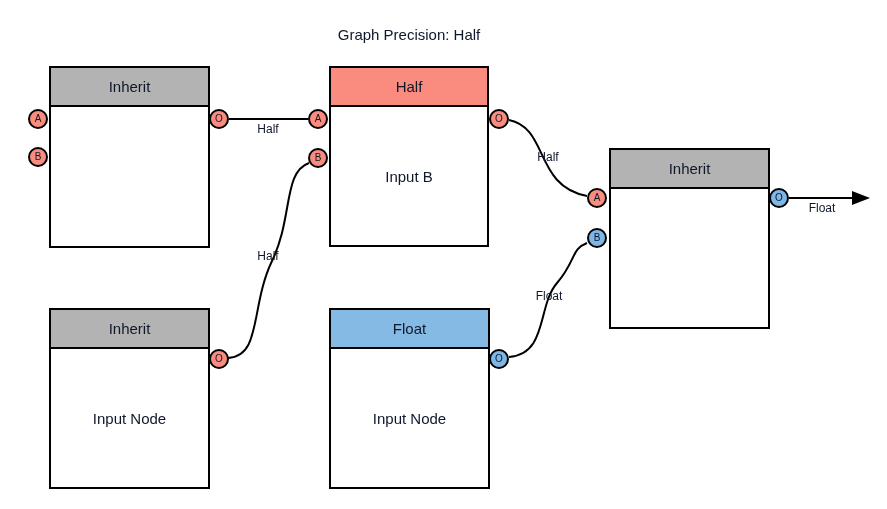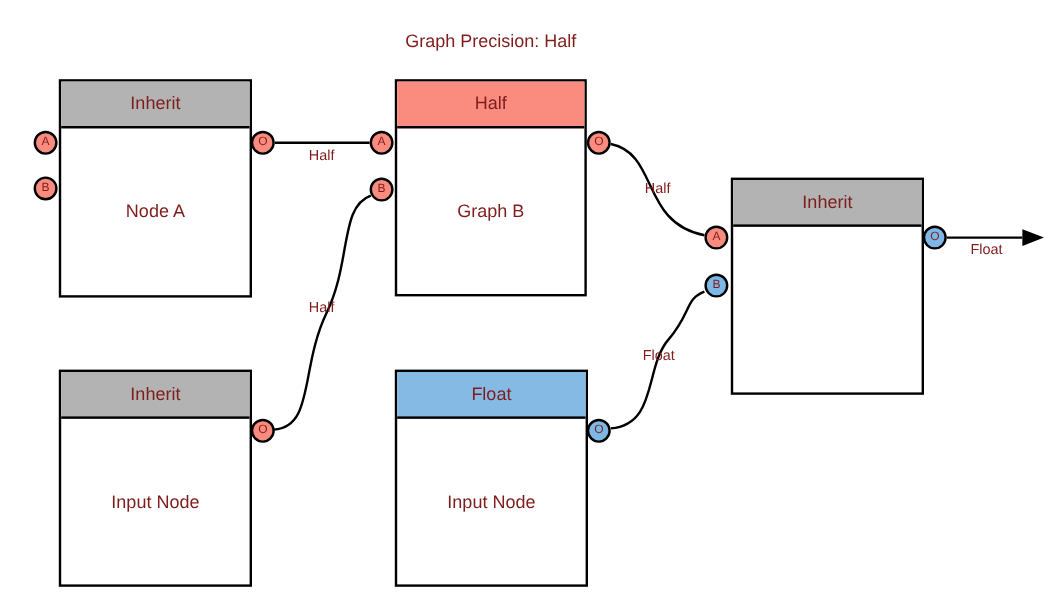--- a/index.html
+++ b/index.html
@@ -9,7 +9,7 @@
     height: 509px;
     background: #ffffff;
     font-family: "Liberation Sans", sans-serif;
-    color: #7f1d1d;
+    color: #0f172a;
     overflow: hidden;
   }
   .diagram-title {

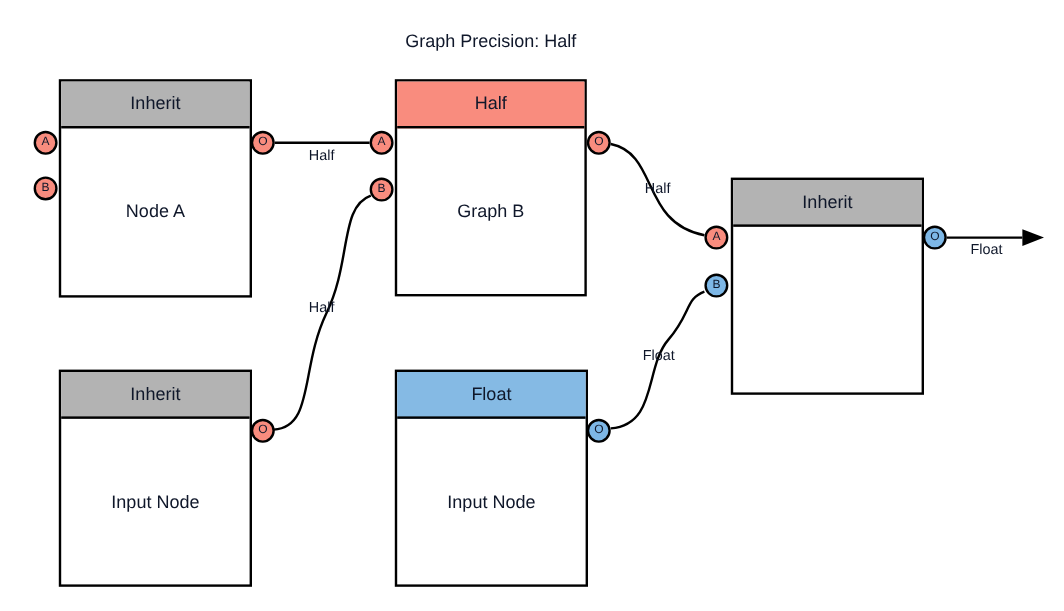--- a/index.html
+++ b/index.html
@@ -95,7 +95,6 @@
 
   <div class="node" style="left:49px; top:66px; width:161px; height:182px;">
     <div class="header gray">Inherit</div>
-    <div class="body">Node A</div>
   </div>
 
   <div class="node" style="left:329px; top:66px; width:160px; height:181px;">

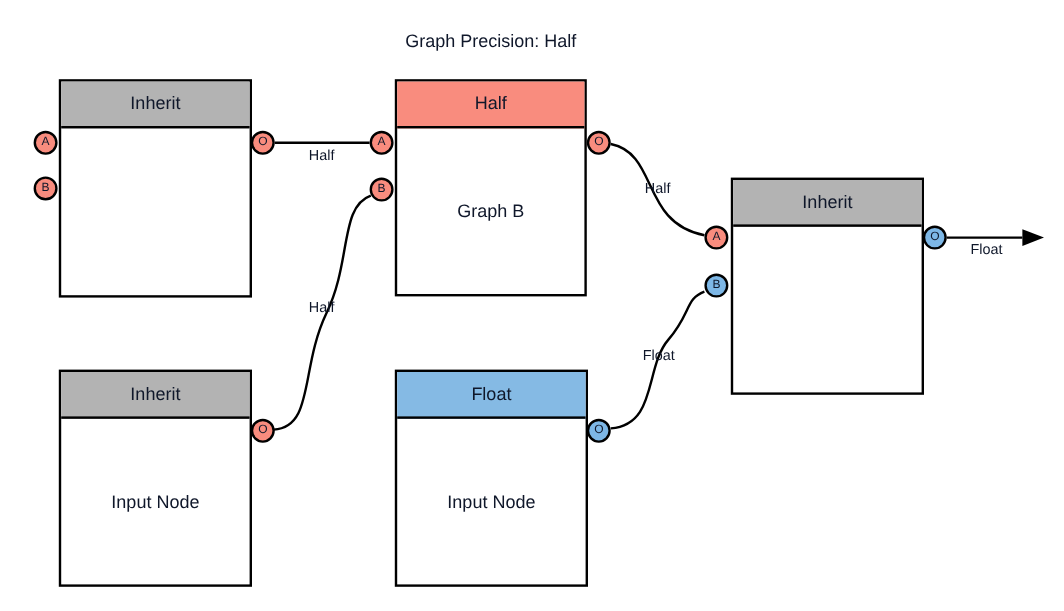--- a/index.html
+++ b/index.html
@@ -99,7 +99,7 @@
 
   <div class="node" style="left:329px; top:66px; width:160px; height:181px;">
     <div class="header salmon">Half</div>
-    <div class="body">Graph B</div>
+    <div class="body">Input B</div>
   </div>
 
   <div class="node" style="left:609px; top:148px; width:161px; height:181px;">

